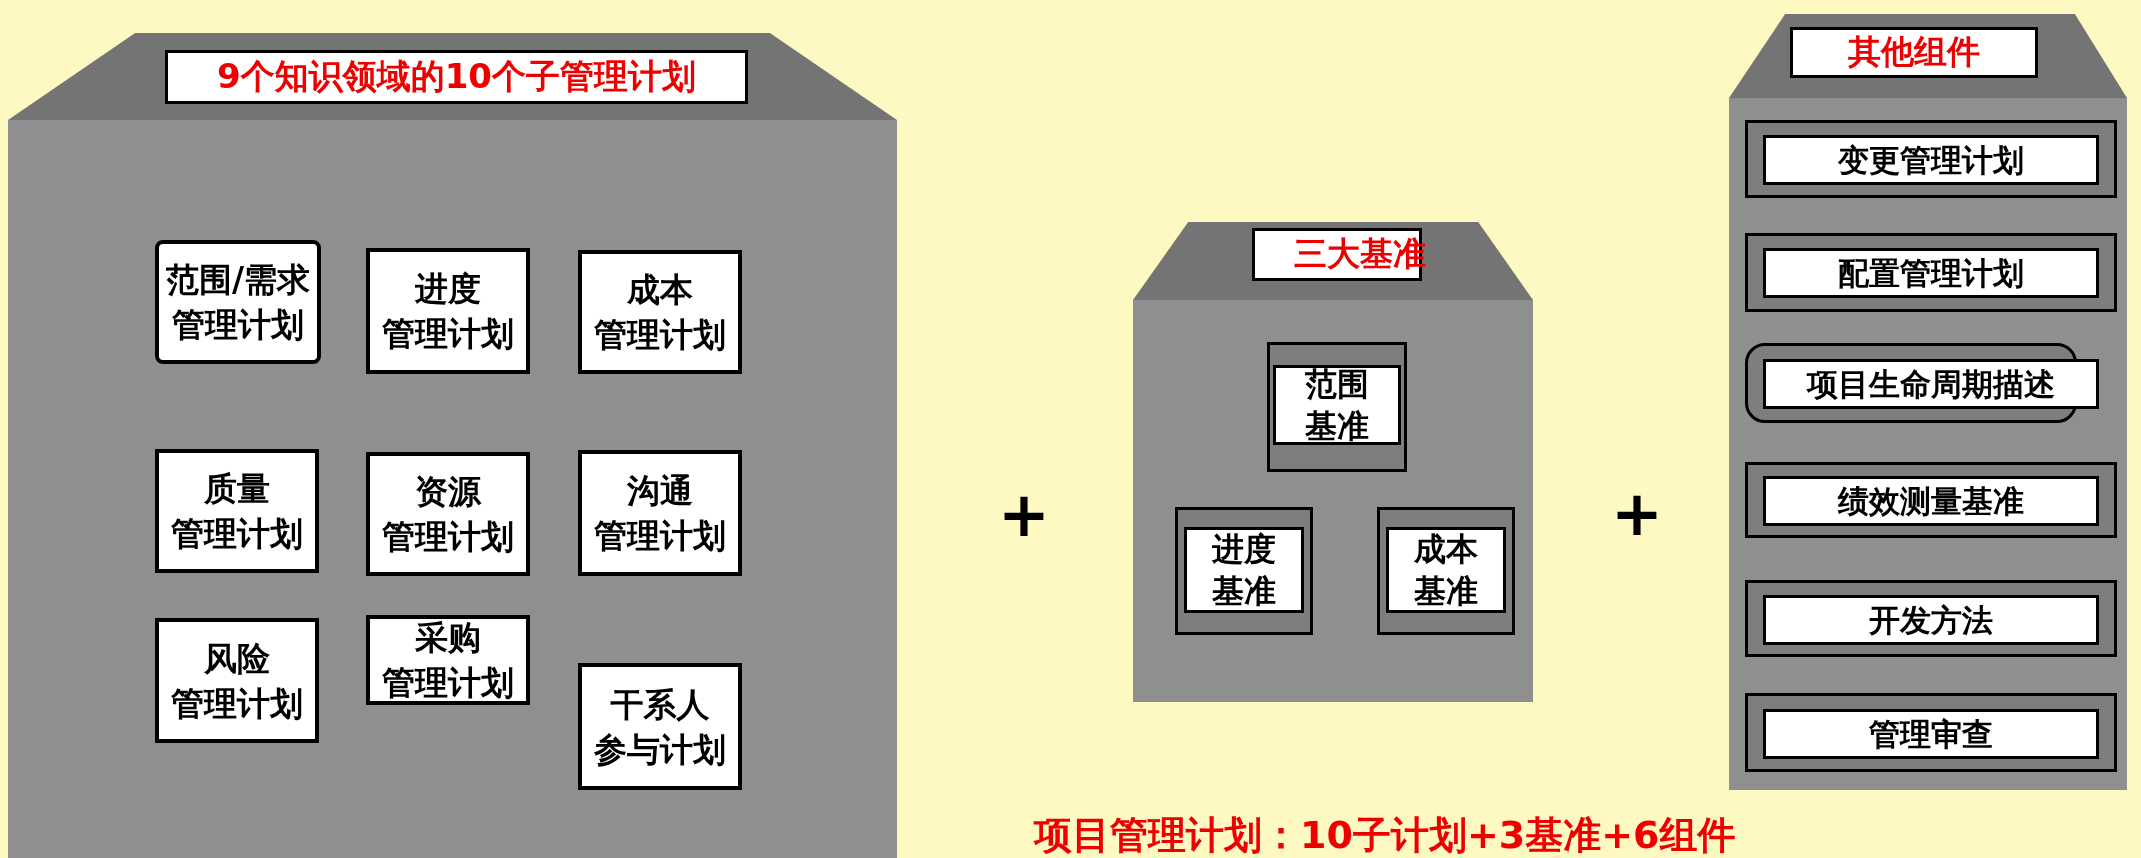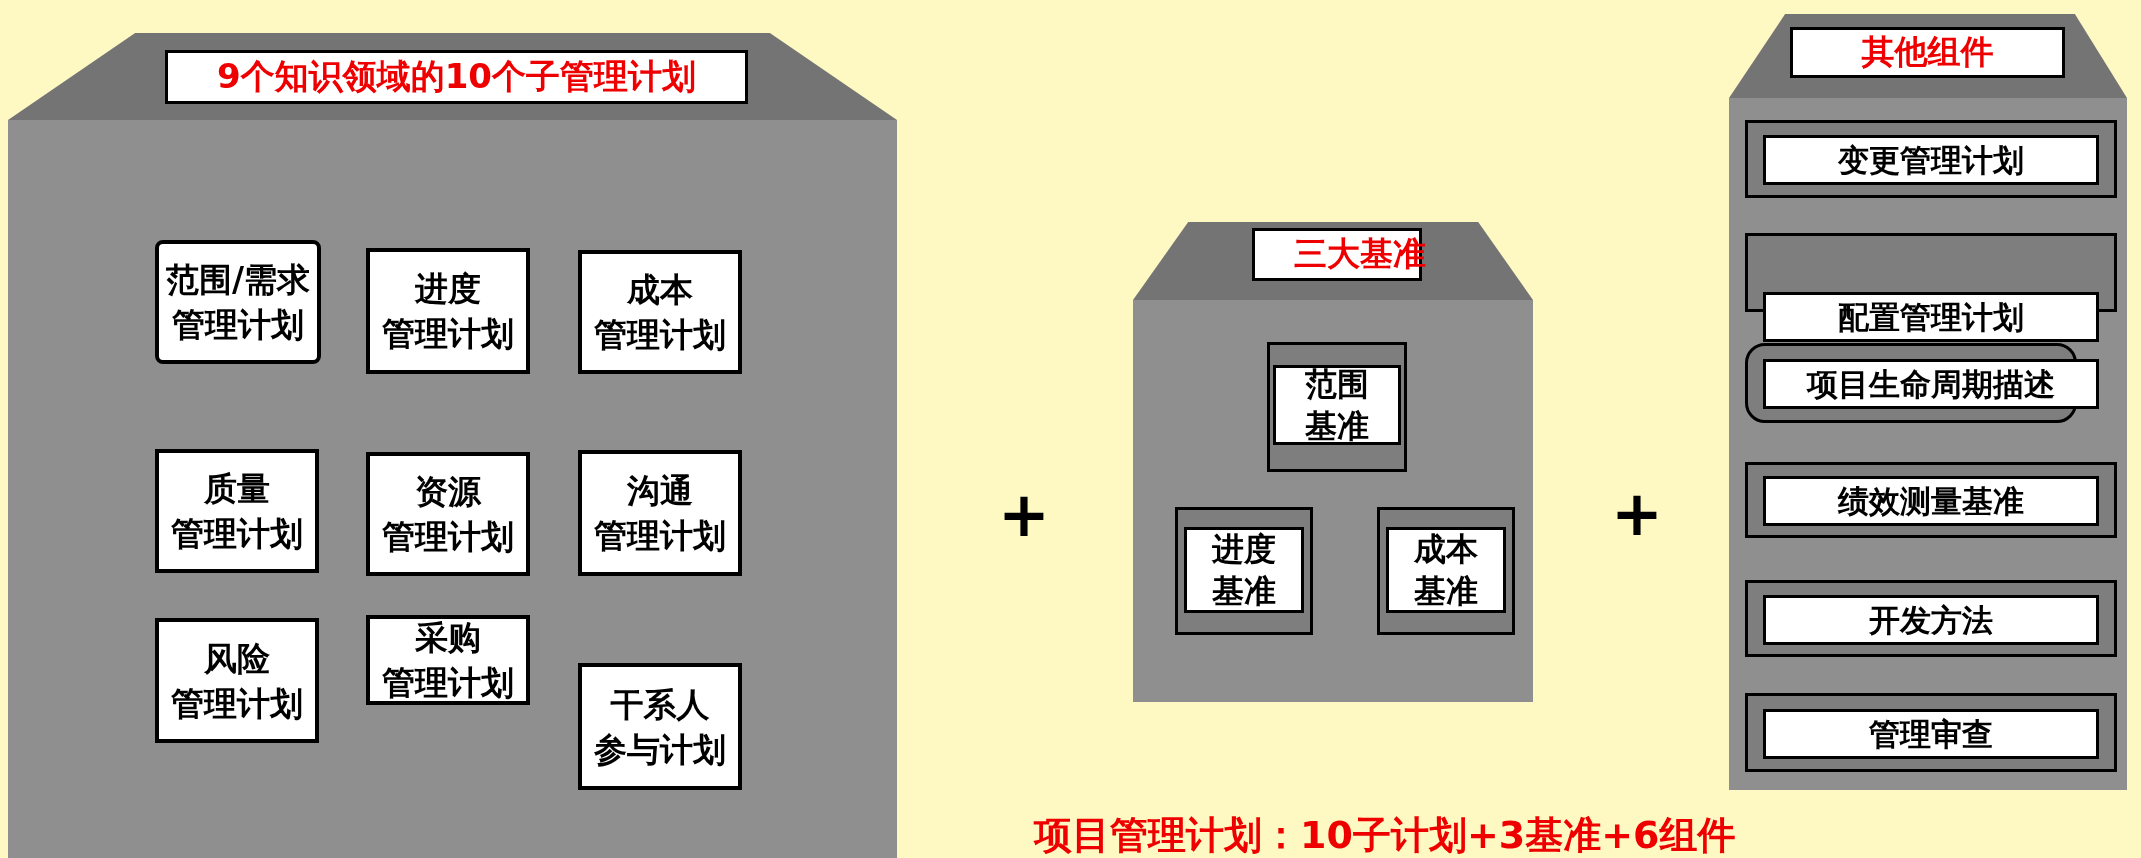--- a/index.html
+++ b/index.html
@@ -128,7 +128,7 @@
   <div class="roof" style="left:1729px; top:14px; width:398px; height:84px;
               clip-path:polygon(14.1% 0, 86.9% 0, 100% 100%, 0 100%);"></div>
   <div class="bldg-body" style="left:1729px; top:98px; width:398px; height:692px;"></div>
-  <div class="title-box" style="left:1790px; top:27px; width:275px; height:51px; font-size:33px;">
+  <div class="title-box" style="left:1790px; top:27px; width:248px; height:51px; font-size:33px;">
     <span>其他组件</span>
   </div>
 

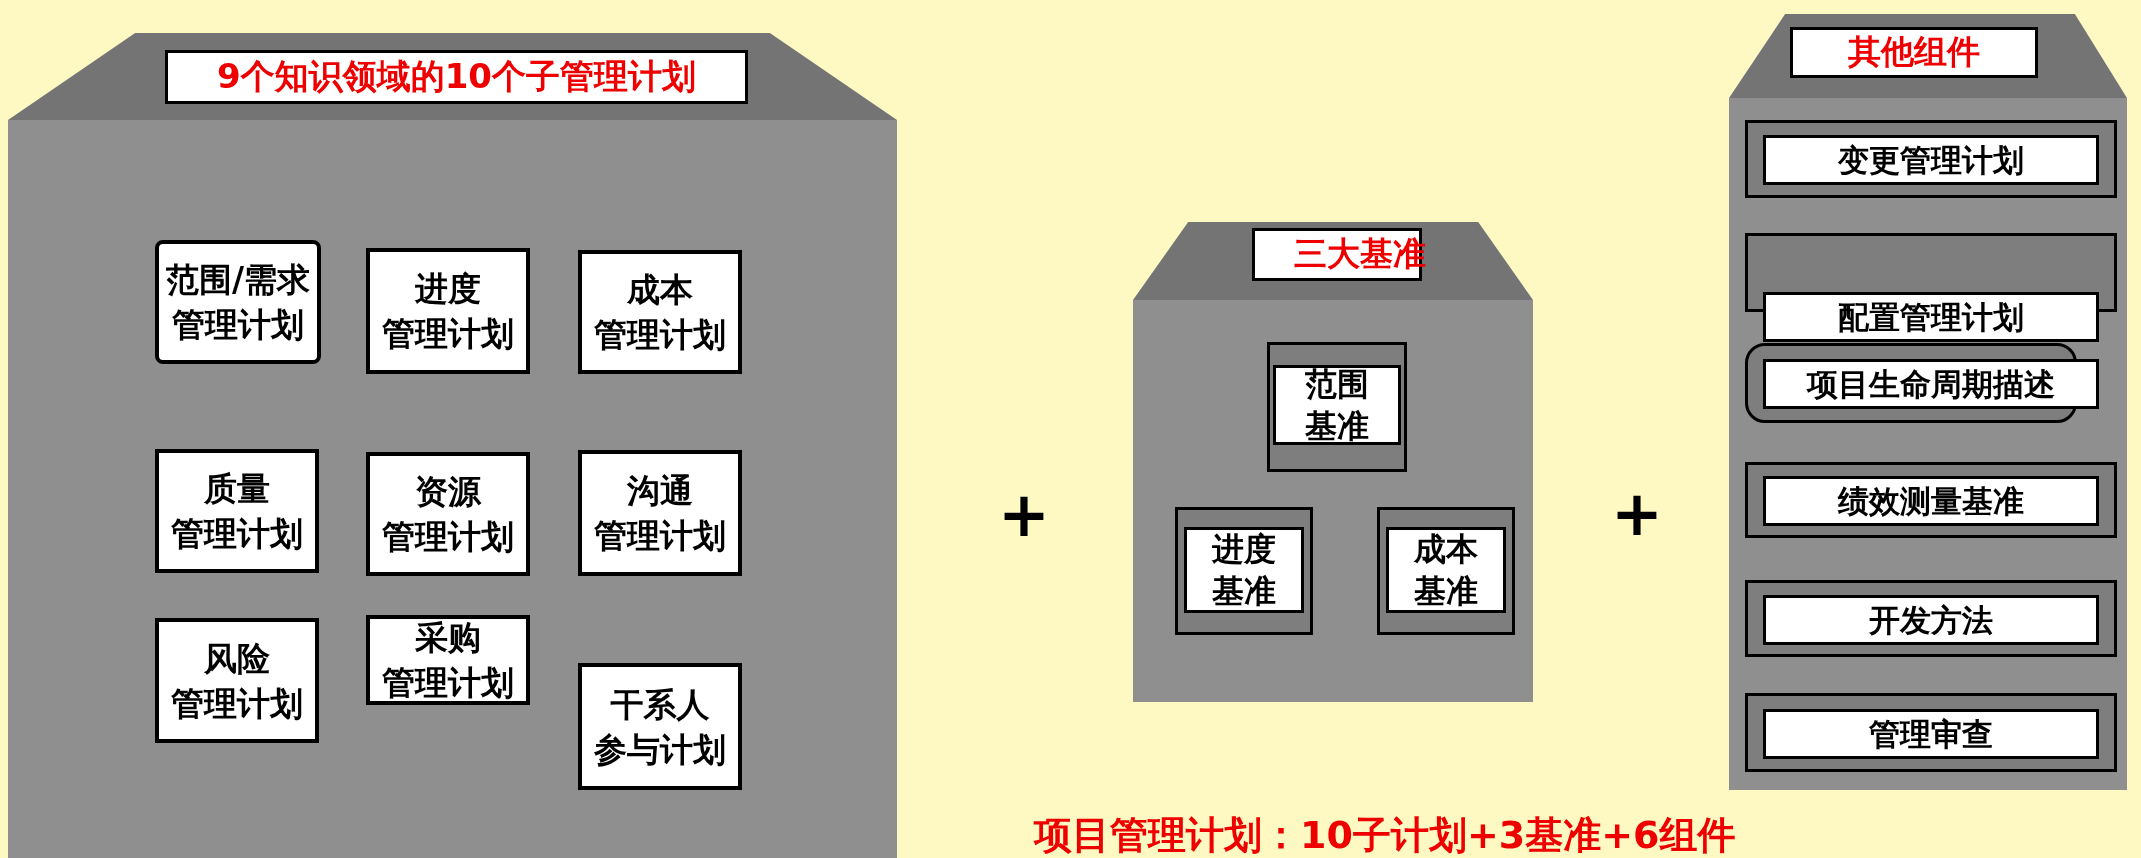--- a/index.html
+++ b/index.html
@@ -139,7 +139,7 @@
   </div>
 
   <div class="frame" style="left:1745px; top:233px; width:372px; height:79px;">
-    <div class="white-box item-box" style="left:15px; top:12px; width:336px; height:50px;margin-top:44px;">
+    <div class="white-box item-box" style="left:15px; top:12px; width:336px; height:50px;">
       <span>配置管理计划</span>
     </div>
   </div>

